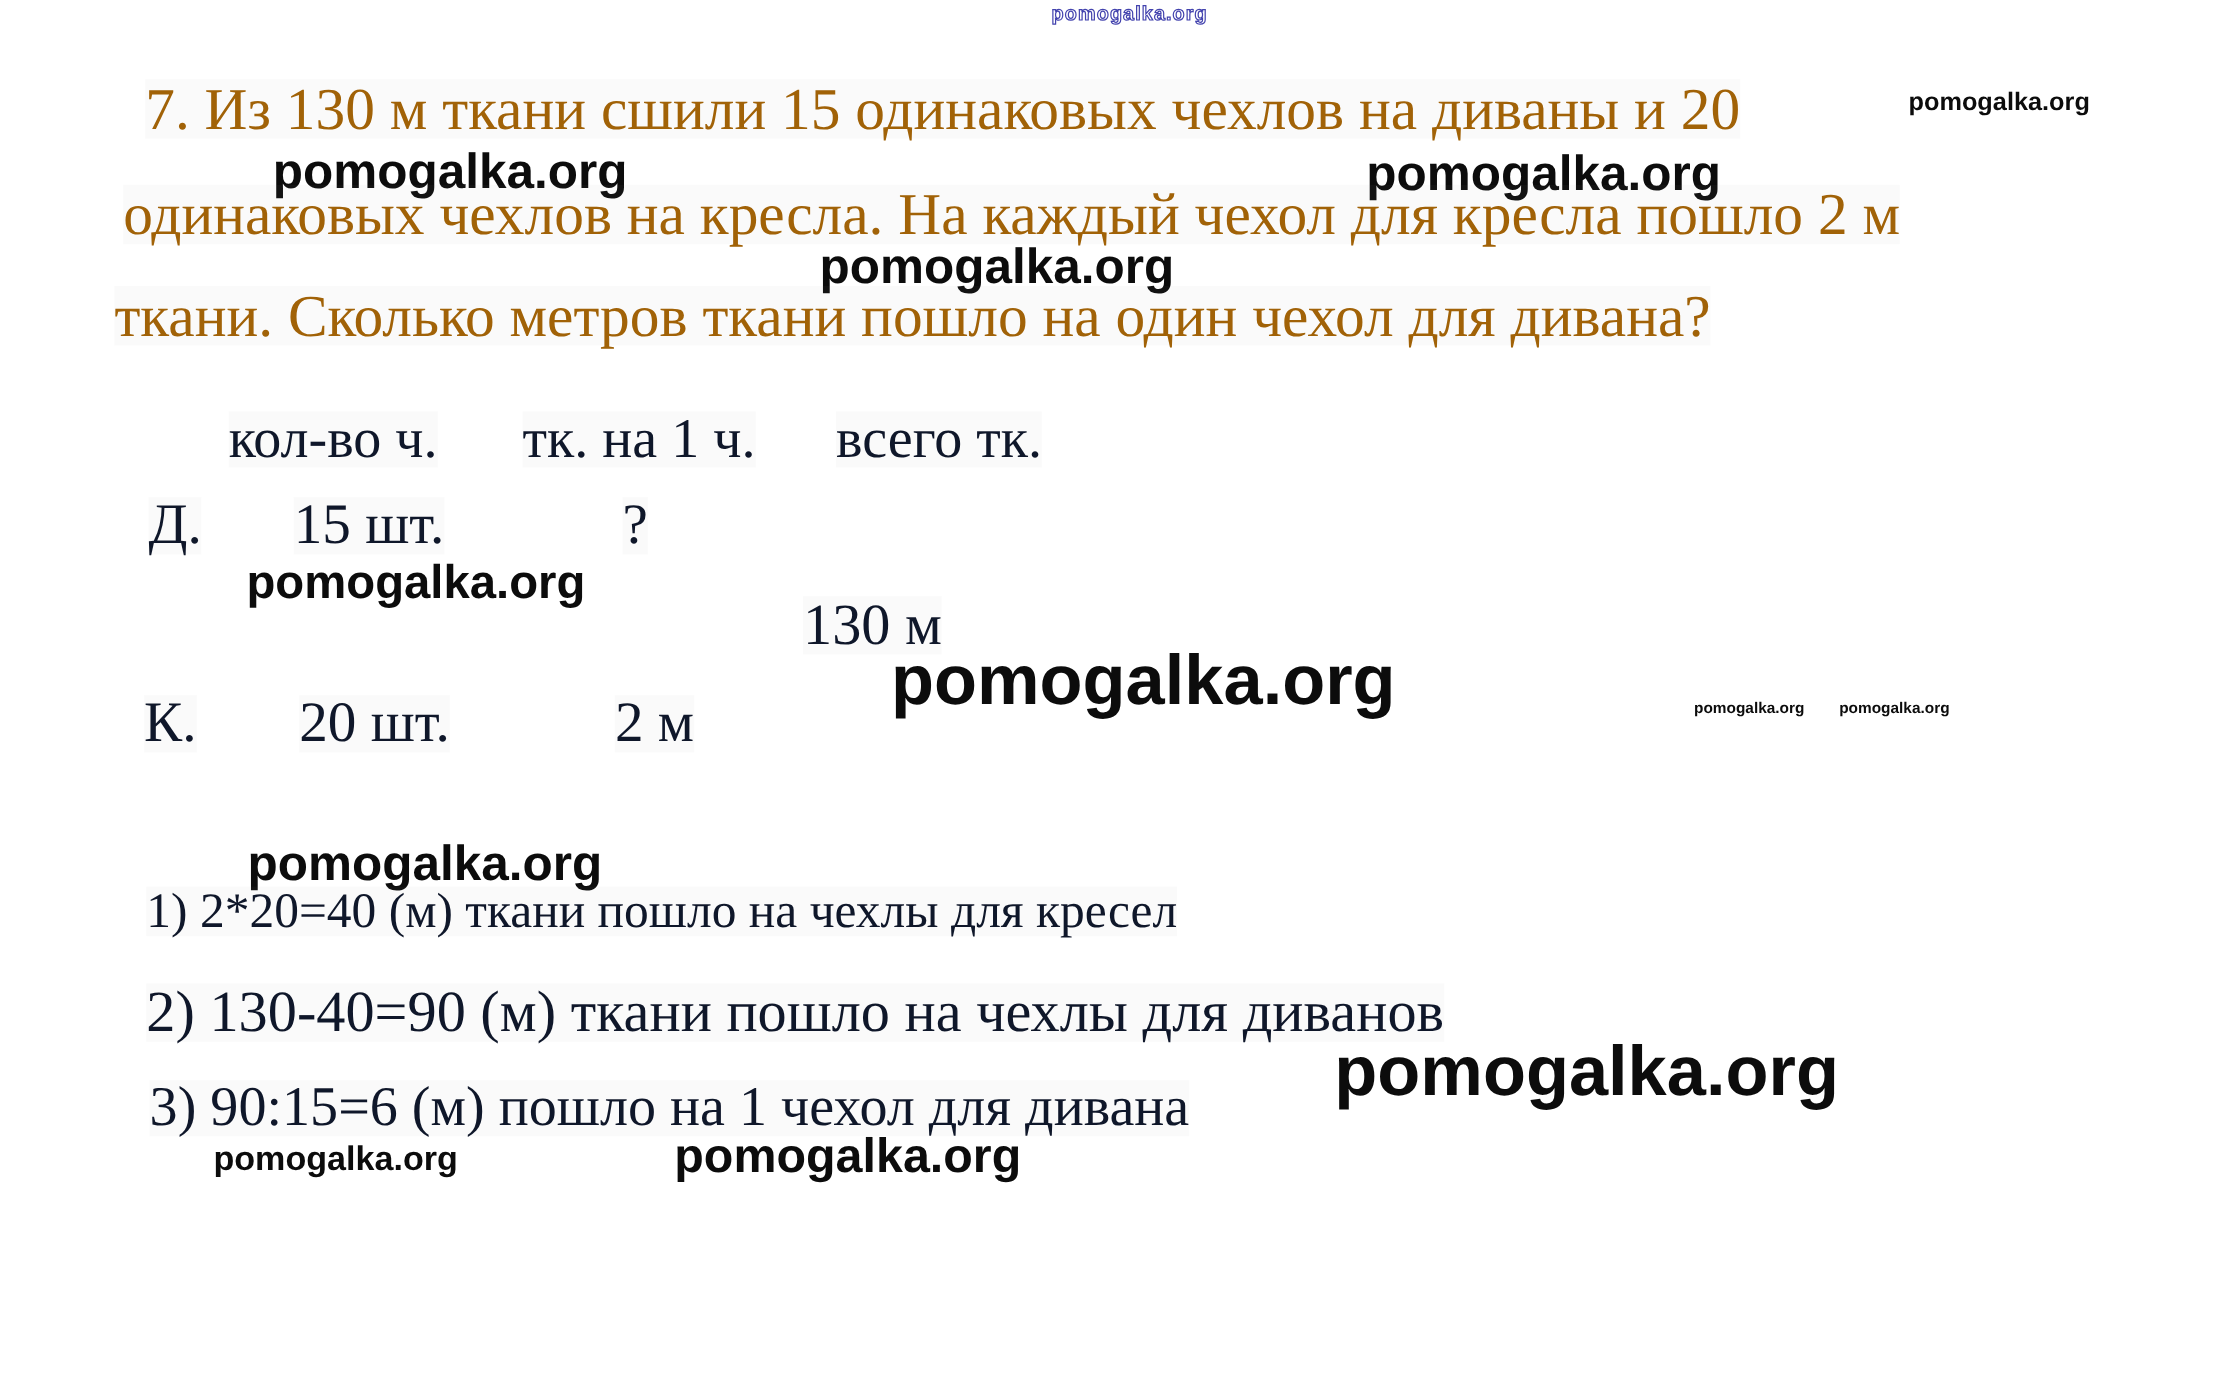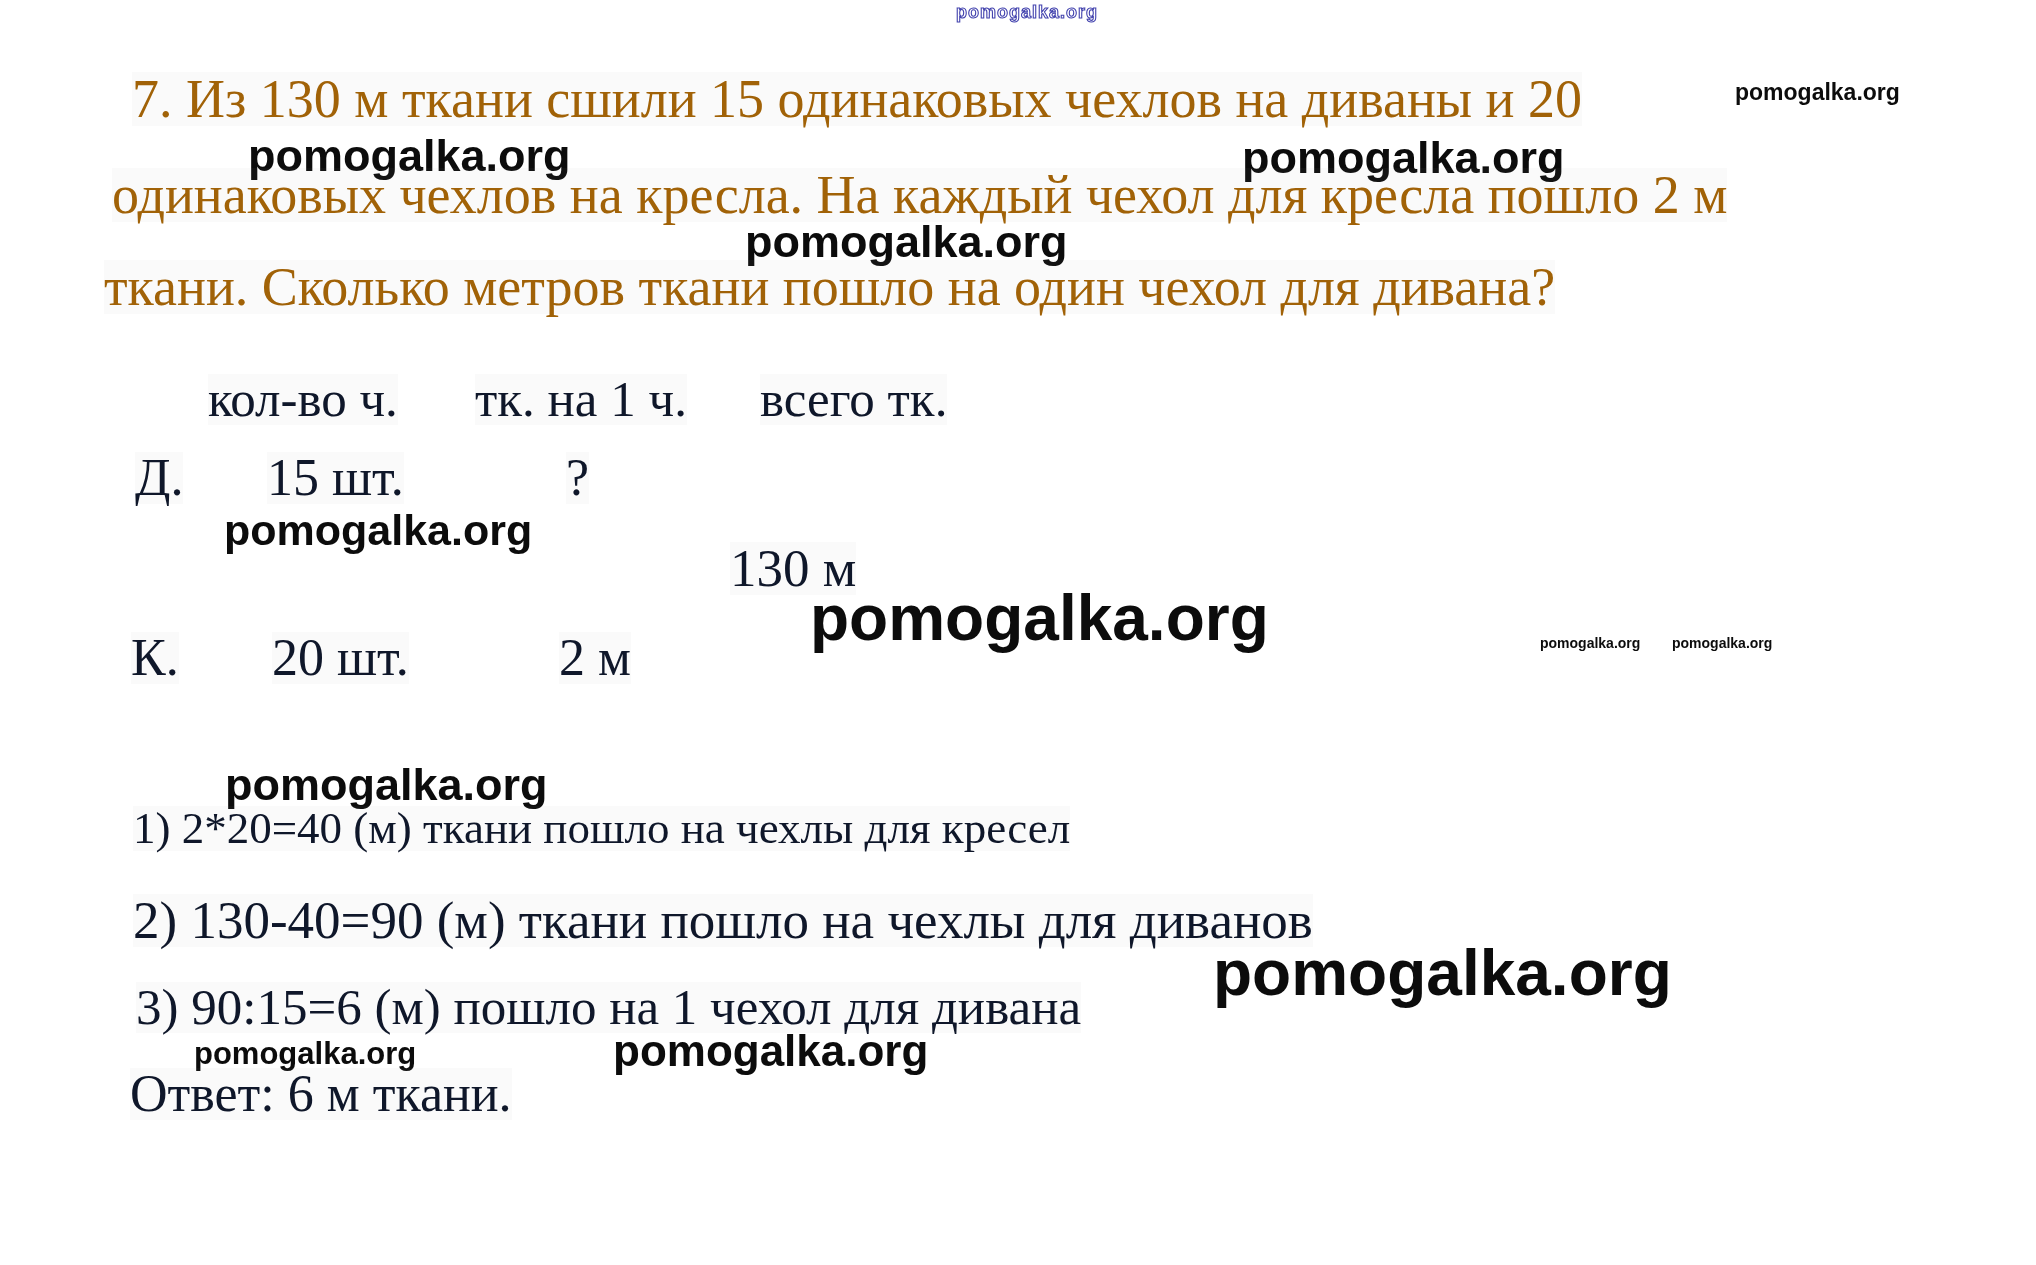--- a/index.html
+++ b/index.html
@@ -120,7 +120,6 @@
   <div class="t serif gray step1">1) 2*20=40 (м) ткани пошло на чехлы для кресел</div>
   <div class="t serif gray step2">2) 130-40=90 (м) ткани пошло на чехлы для диванов</div>
   <div class="t serif gray step3">3) 90:15=6 (м) пошло на 1 чехол для дивана</div>
-  <div class="t serif gray answer">Ответ: 6 м ткани.</div>
 
 </div>
 

